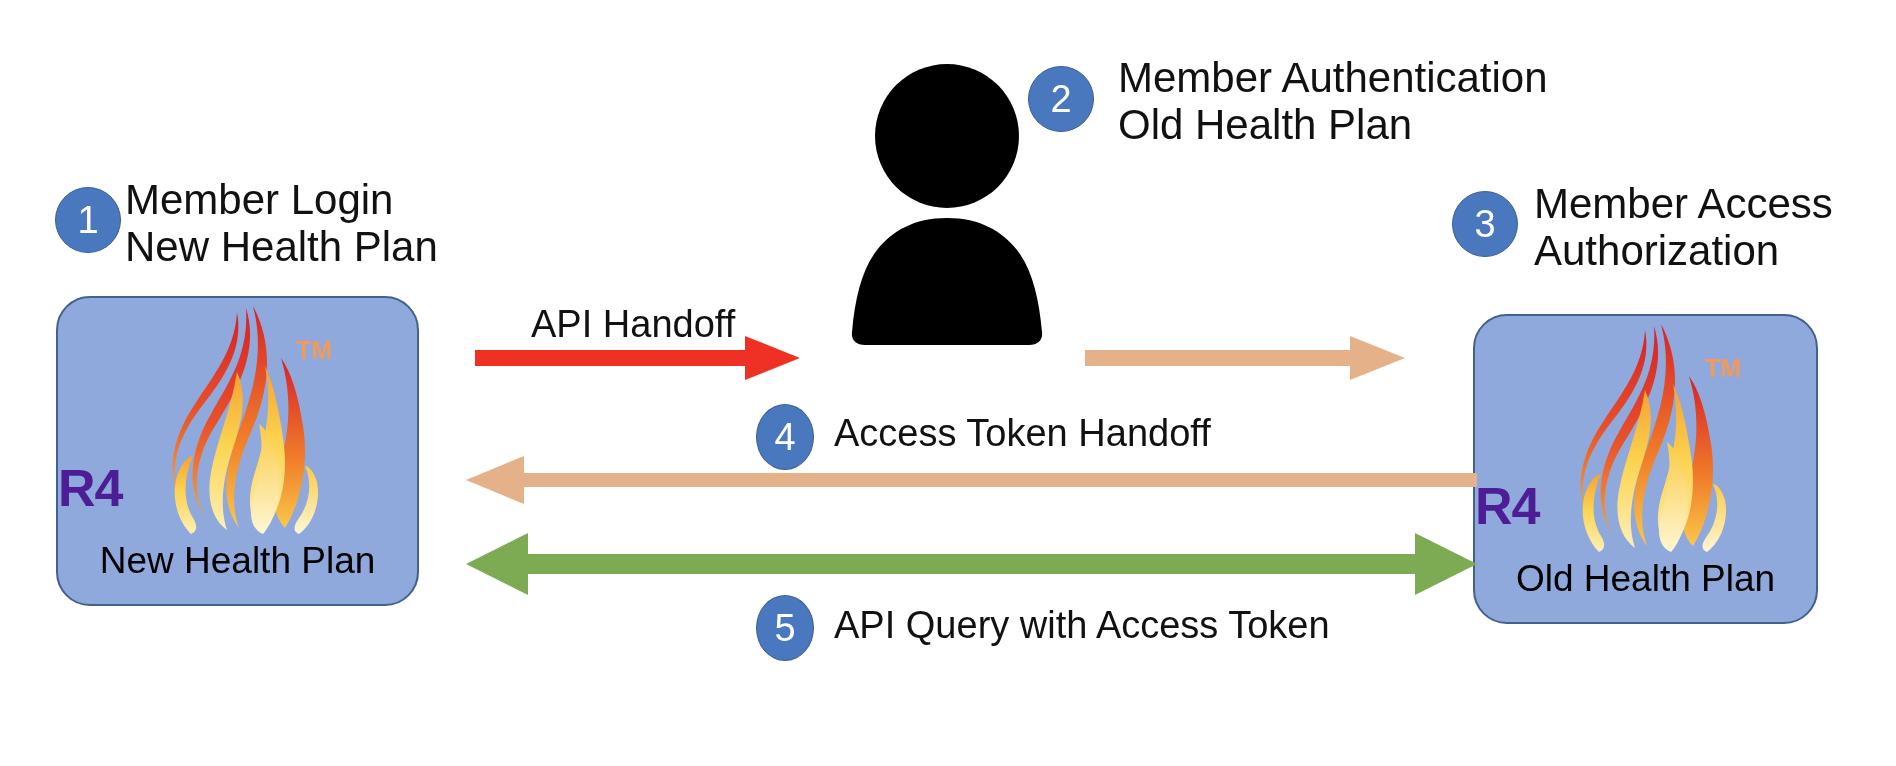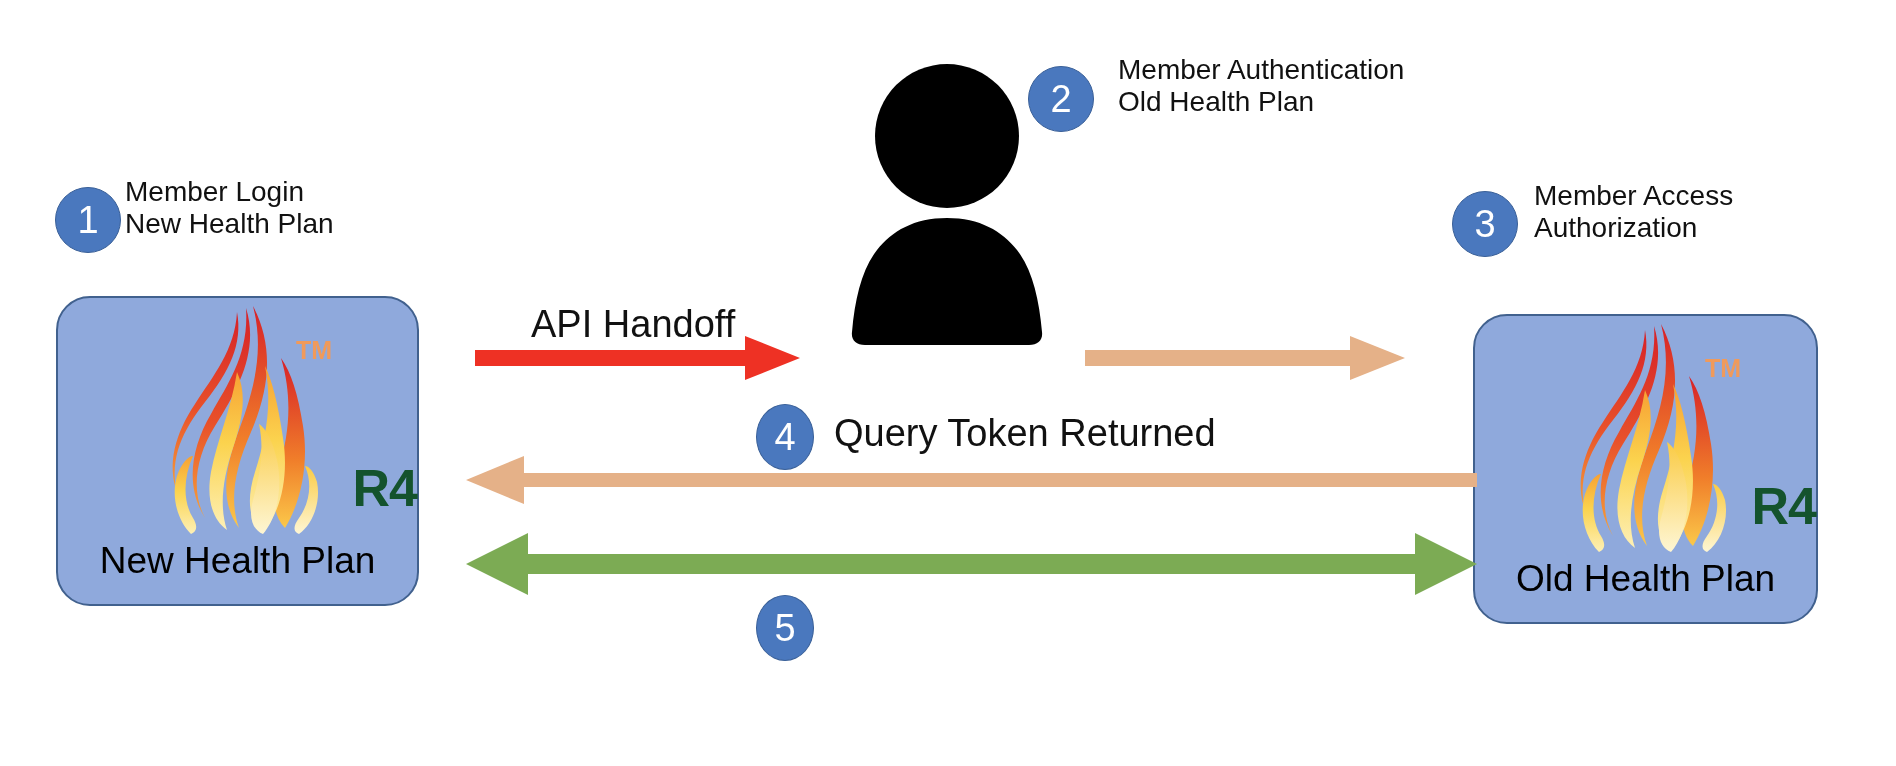--- a/index.html
+++ b/index.html
@@ -40,7 +40,7 @@
   .caption {
     position: absolute;
     color: #111111;
-    font-size: 28px;
+    font-size: 42px;
     line-height: 1.13;
     white-space: pre-line;
     font-family: "Liberation Sans", sans-serif;

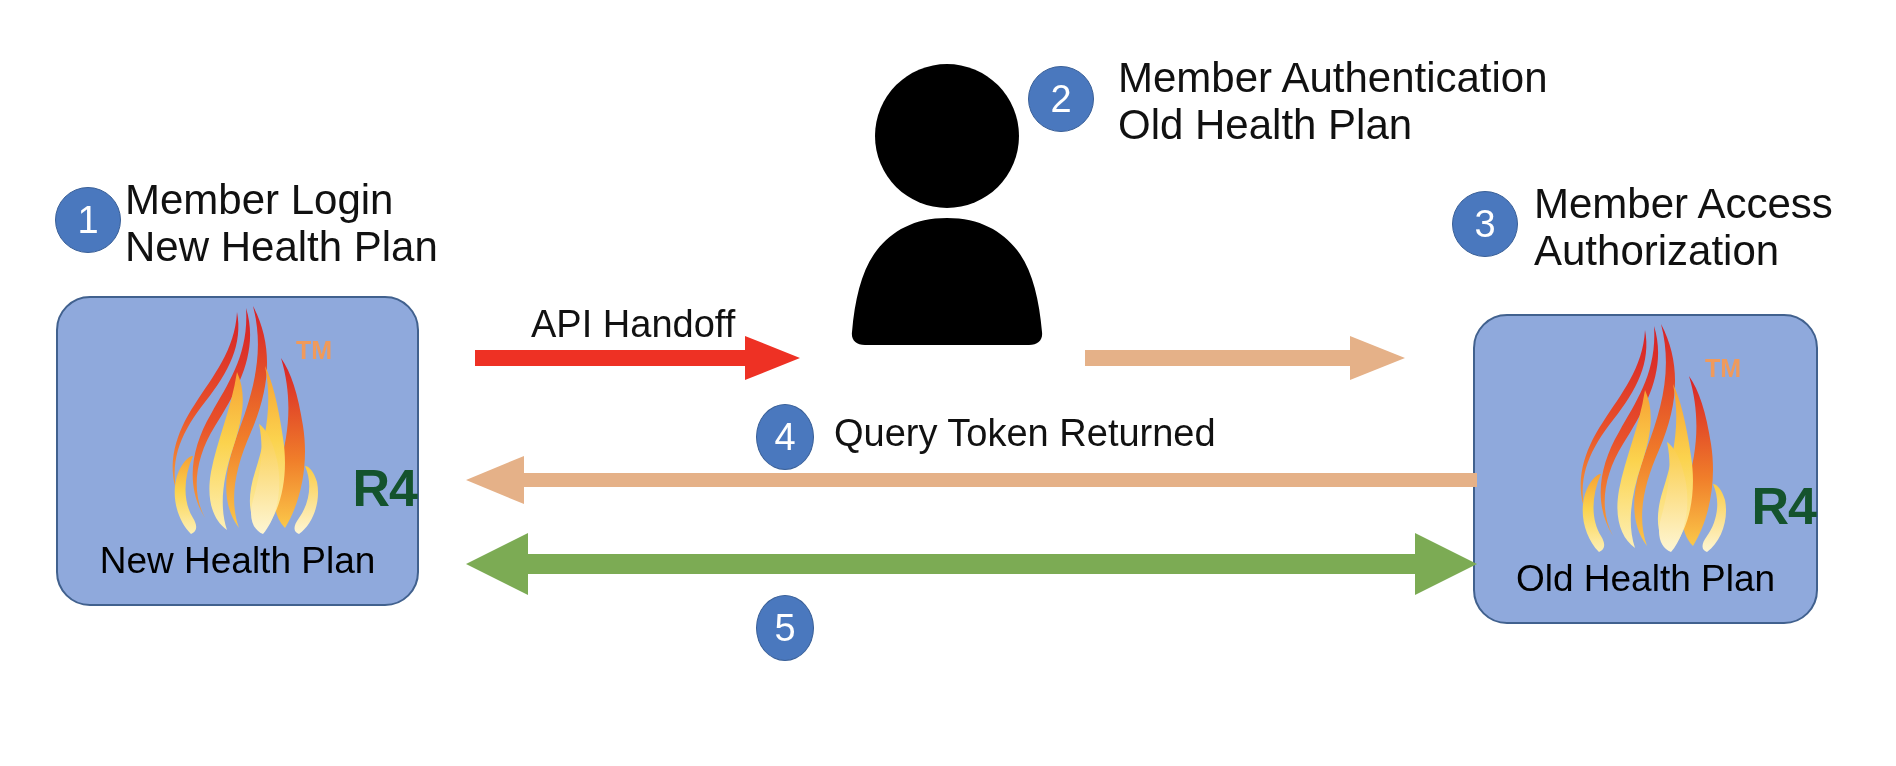--- a/index.html
+++ b/index.html
@@ -269,7 +269,7 @@
   <div class="badge" style="left:756px; top:404px; width:58px; height:66px;">
     <span>4</span>
   </div>
-  <div class="arrow-label" style="left:834px; top:412px;">Query Token Returned</div>
+  <div class="arrow-label" style="left:834px; top:412px;">Access Token Handoff</div>
   <div class="arrow" style="left:466px; top:456px; width:1011px; height:48px;">
     <svg width="1011" height="48" viewBox="0 0 1011 48">
       <path d="M1011 17 L58 17 L58 0 L0 24 L58 48 L58 31 L1011 31 Z" fill="#E5B188"></path>

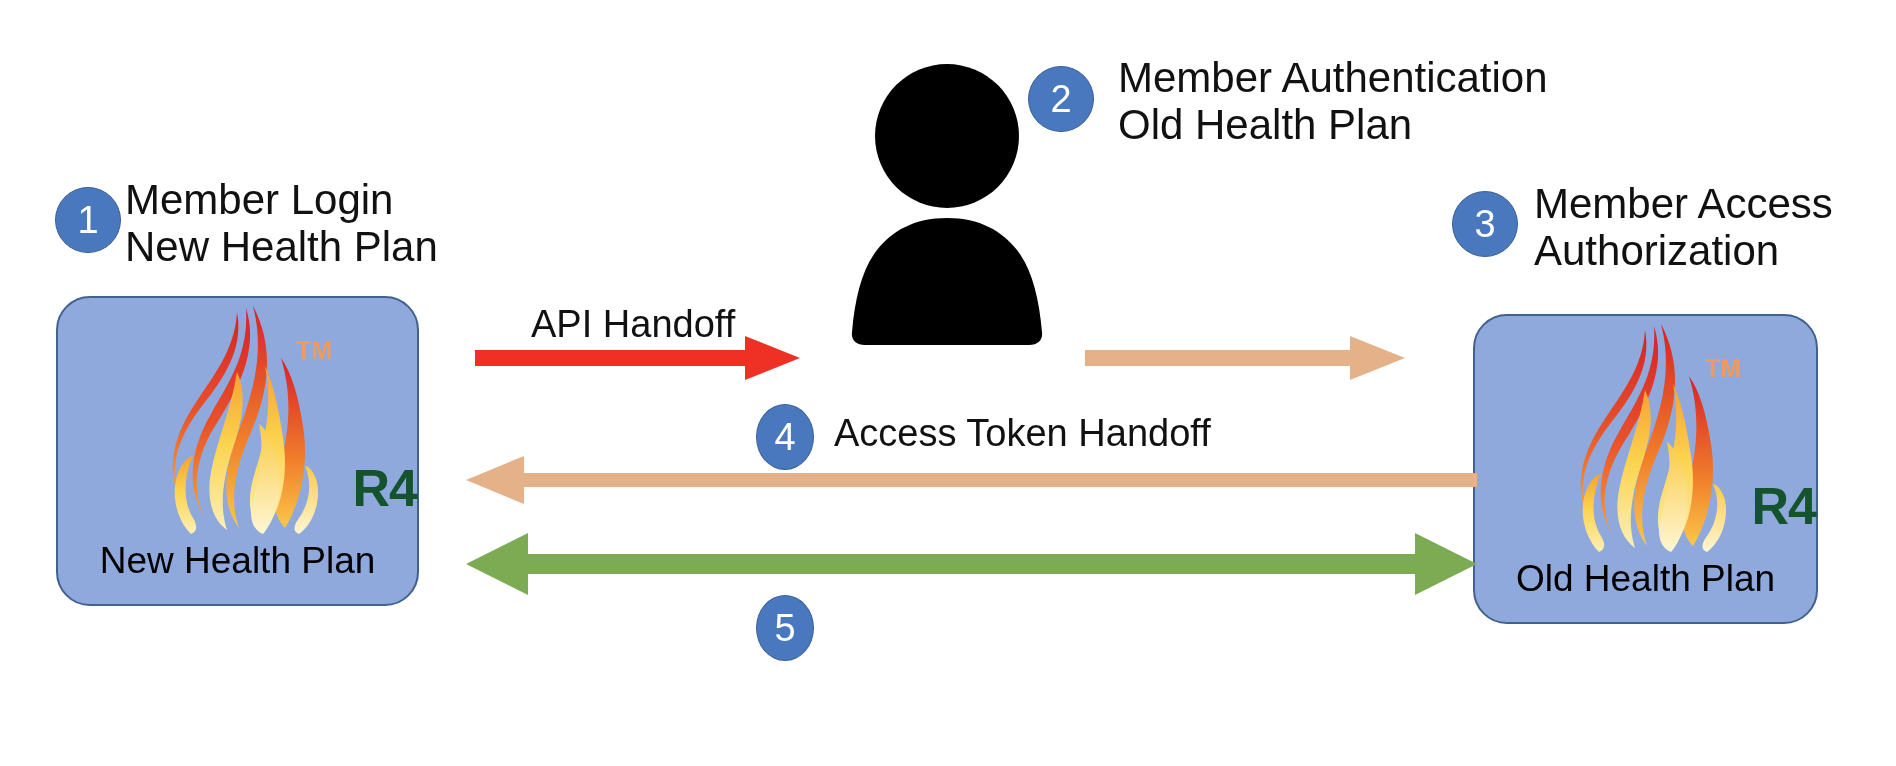--- a/index.html
+++ b/index.html
@@ -70,10 +70,10 @@
     left: 0;
     right: 0;
     top: 160px;
-    text-align: right;
+    text-align: left;
     font-size: 52px;
     font-weight: bold;
-    color: #14532d;
+    color: #4c1d95;
     letter-spacing: -1px;
     font-family: "Liberation Sans", sans-serif;
   }

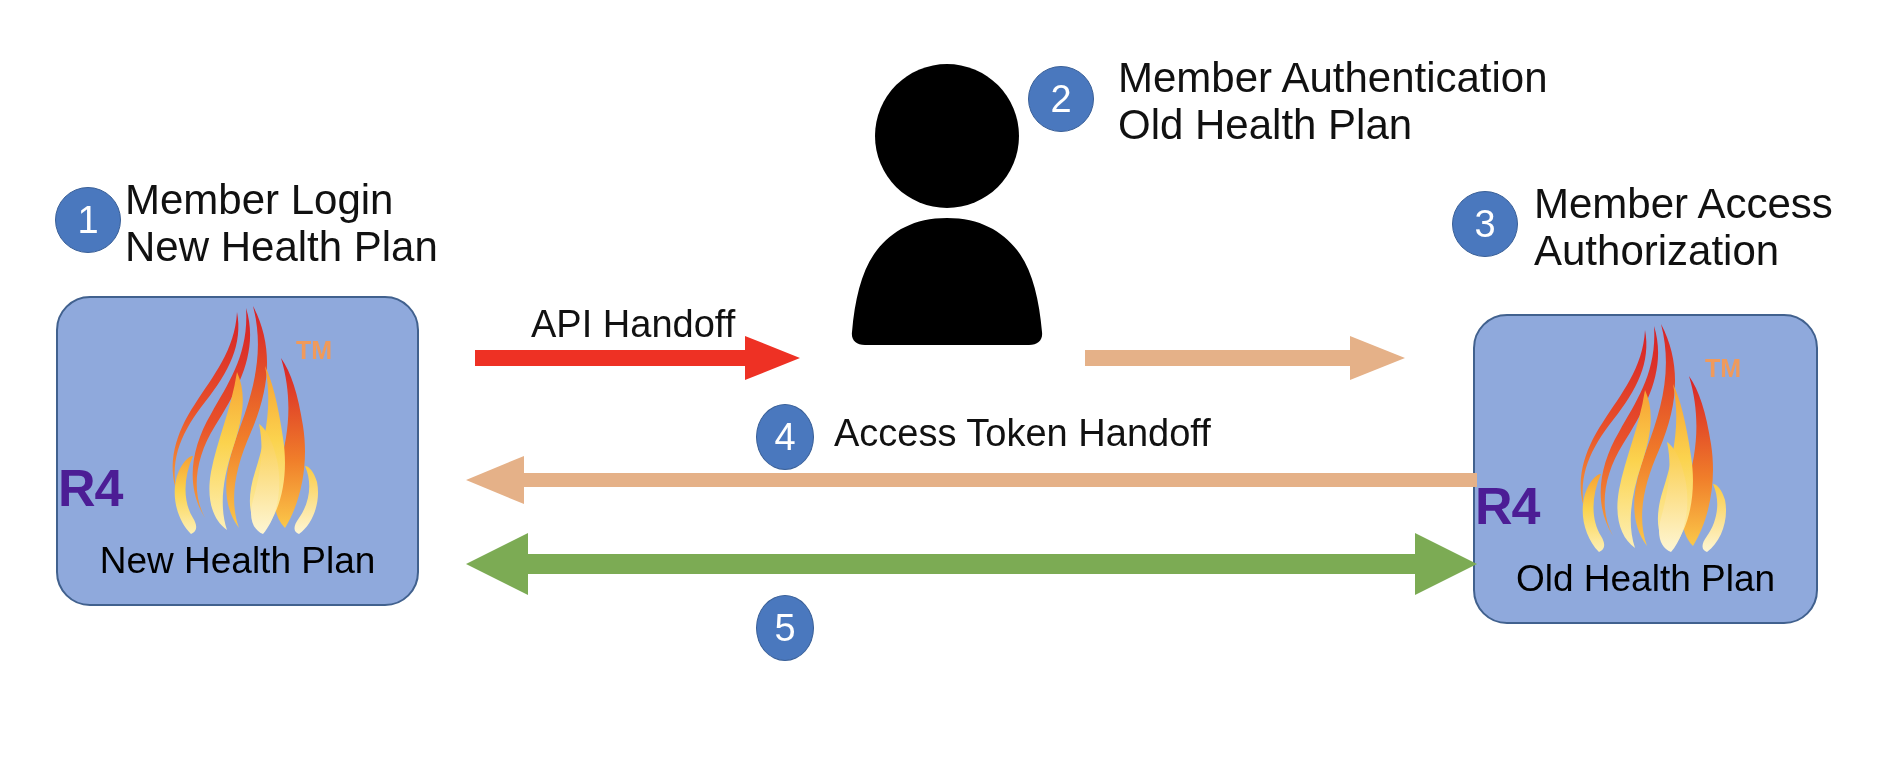--- a/index.html
+++ b/index.html
@@ -284,6 +284,7 @@
   <div class="badge" style="left:756px; top:595px; width:58px; height:66px;">
     <span>5</span>
   </div>
+  <div class="arrow-label" style="left:834px; top:604px;">API Query with Access Token</div>
 
 </div>
 

